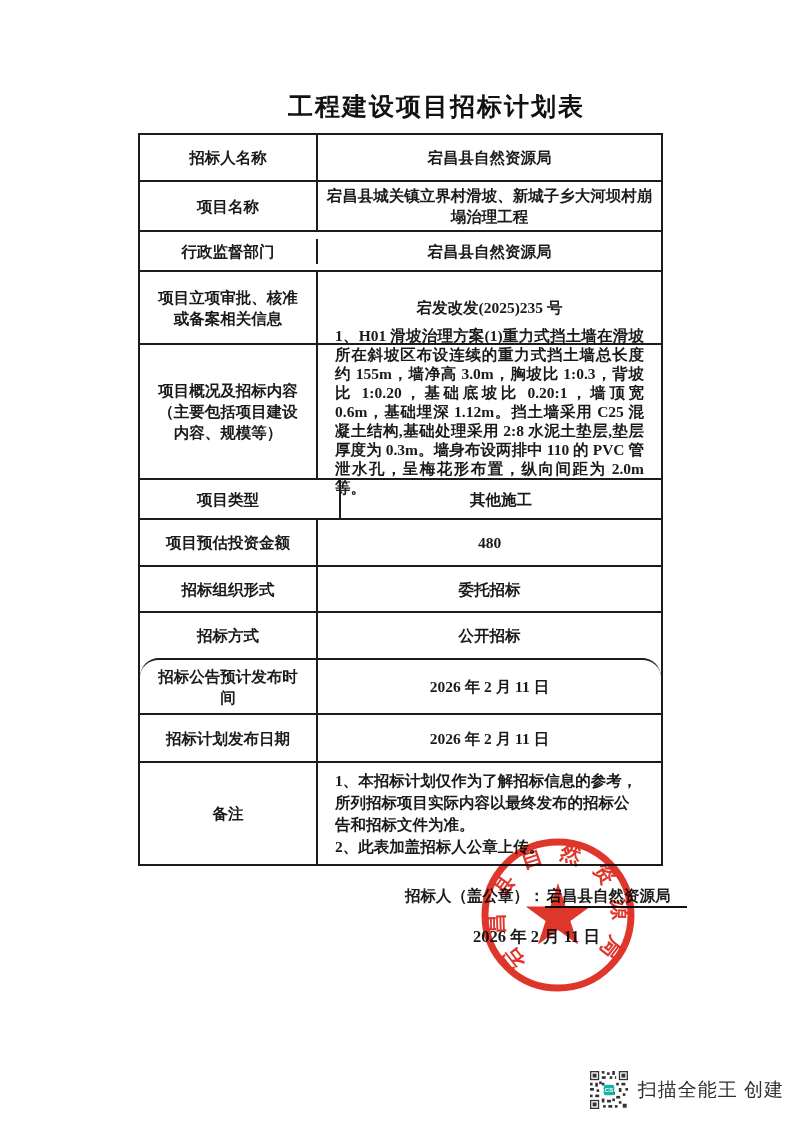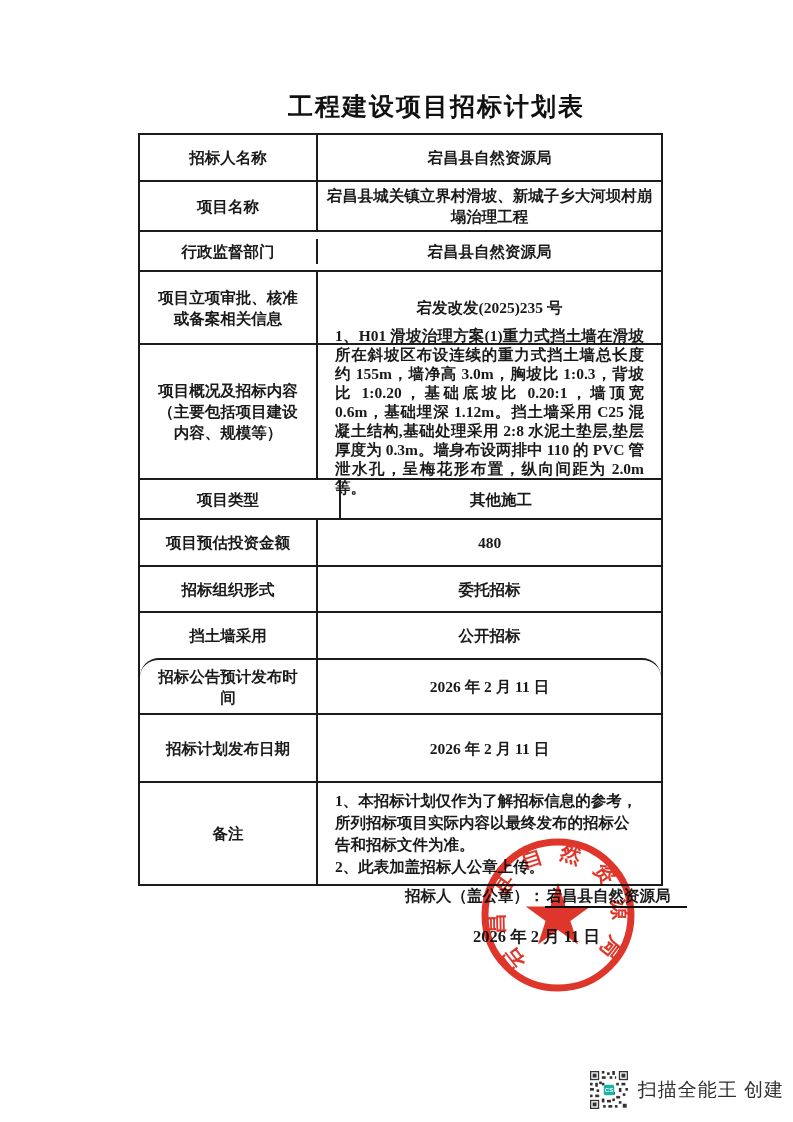--- a/index.html
+++ b/index.html
@@ -167,7 +167,7 @@
       <div class="cell value">委托招标</div>
     </div>
     <div class="t-row r9">
-      <div class="cell label">挡土墙采用</div>
+      <div class="cell label">招标方式</div>
       <div class="cell value">公开招标</div>
     </div>
     <div class="t-row r10">

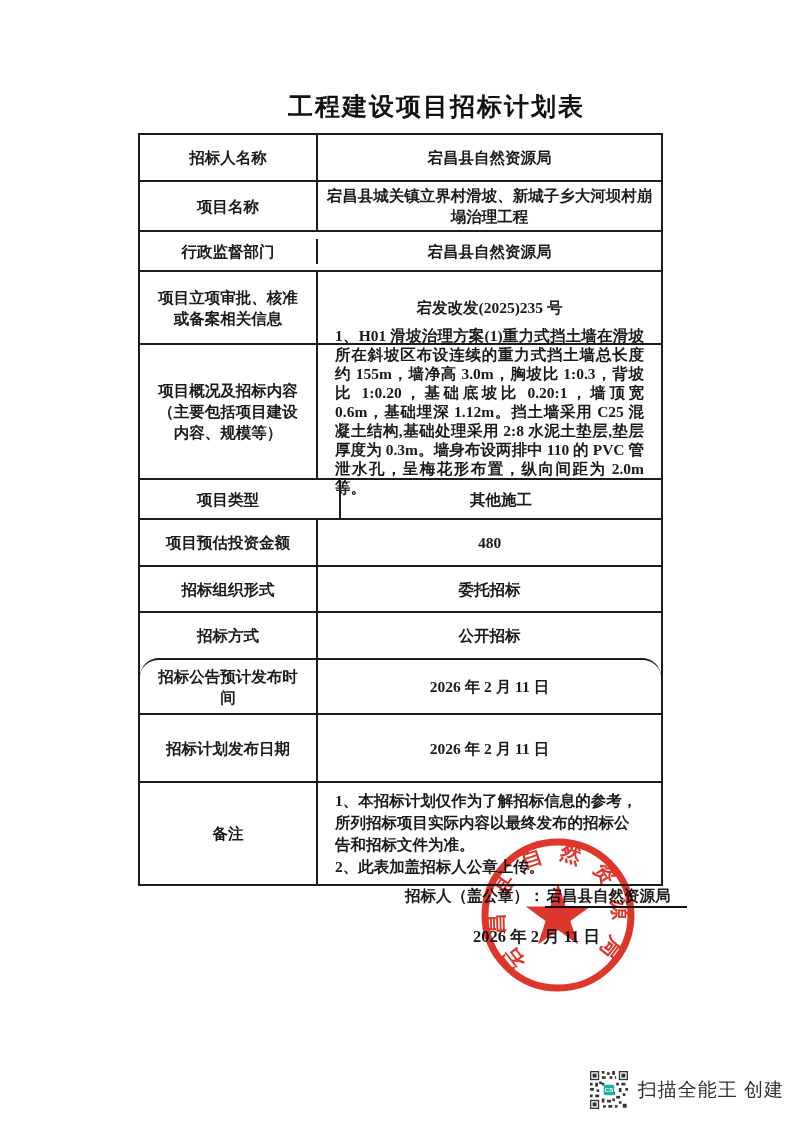--- a/index.html
+++ b/index.html
@@ -75,7 +75,7 @@
   .r8  { height: 46px; }
   .r9  { height: 47px; }
   .r10 { height: 55px; border-radius: 19px; }
-  .r11 { height: 68px; }
+  .r11 { height: 48px; }
   .r12 { height: 103px; }
 
   .signature-line {

